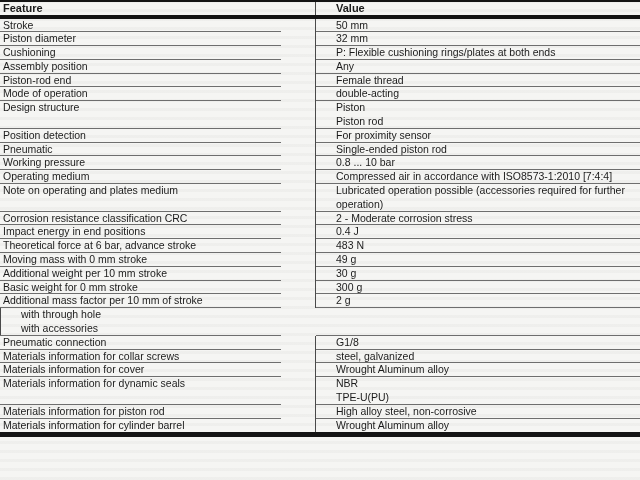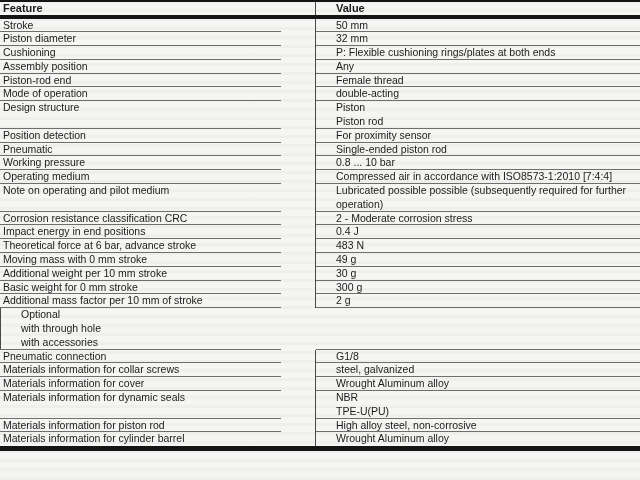--- a/index.html
+++ b/index.html
@@ -199,7 +199,7 @@
   </div>
       <div class="row">
     <div class="cell feature">
-      <div class="line">Note on operating and pilot medium</div>
+      <div class="line">Note on operating and plates medium</div>
     </div>
     <div class="cell value">
           <div class="line">Lubricated possible possible (subsequently required for further</div>

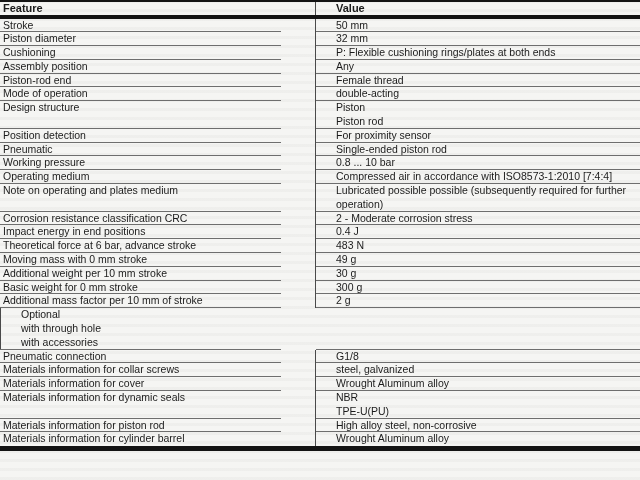--- a/index.html
+++ b/index.html
@@ -202,7 +202,7 @@
       <div class="line">Note on operating and plates medium</div>
     </div>
     <div class="cell value">
-          <div class="line">Lubricated possible possible (subsequently required for further</div>
+          <div class="line">Lubricated operation possible (accessories required for further</div>
           <div class="line">operation)</div>
         </div>
   </div>

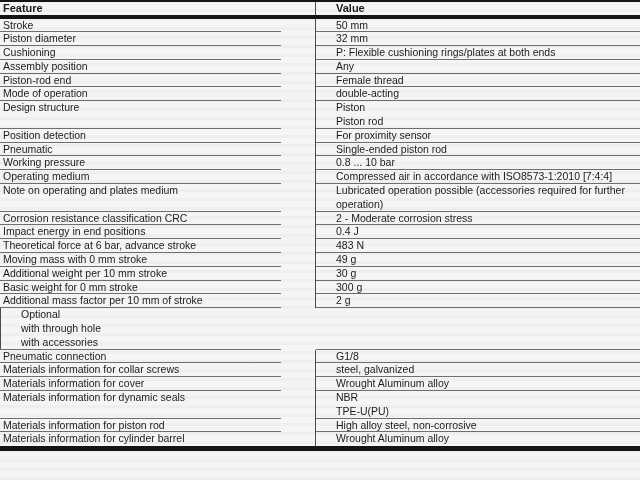--- a/index.html
+++ b/index.html
@@ -264,7 +264,6 @@
   </div>
       <div class="row">
     <div class="cell value">
-          <div class="line">Optional</div>
           <div class="line">with through hole</div>
           <div class="line">with accessories</div>
         </div>

